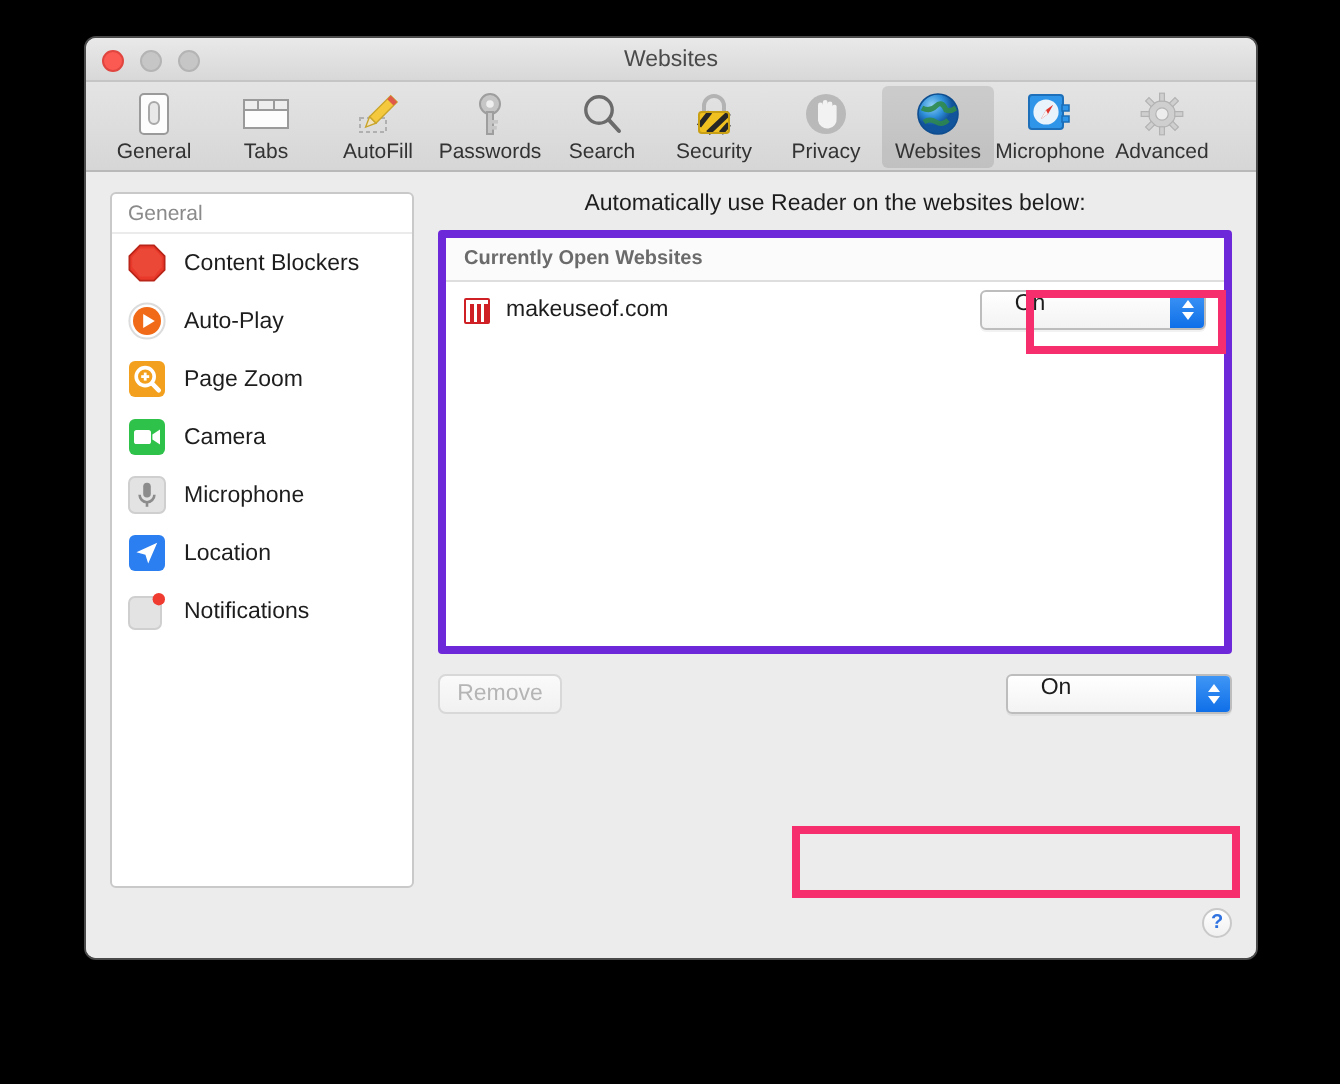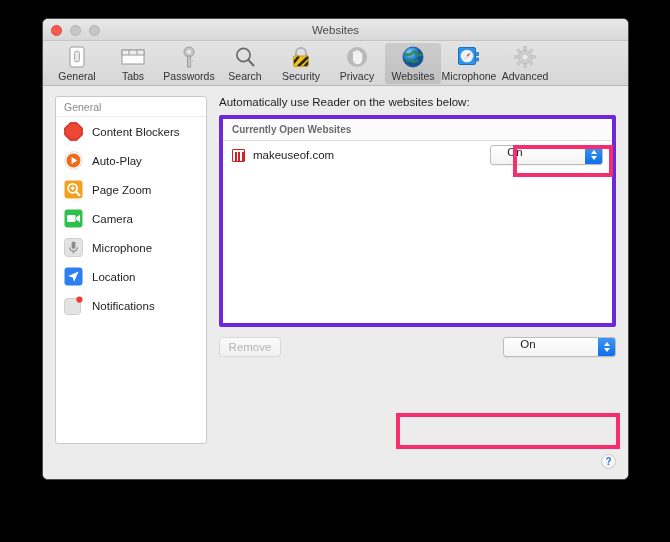--- a/index.html
+++ b/index.html
@@ -338,6 +338,19 @@
       <div class="tb-label">Tabs</div>
     </div>
 
+    <div class="tb-item">
+      <div class="tb-icon">
+        <svg width="24" height="23" viewBox="0 0 24 23">
+          <rect x="3" y="13" width="13" height="7" fill="none" stroke="#b0b0b0" stroke-dasharray="2 1.5"></rect>
+          <g transform="rotate(45 12 11)">
+            <rect x="10" y="0" width="4.5" height="15" fill="#f5c93d" stroke="#c9a52b" stroke-width="0.7"></rect>
+            <polygon points="10,15 14.5,15 12.25,20" fill="#f0e2c0" stroke="#c9a52b" stroke-width="0.7"></polygon>
+            <rect x="10" y="0" width="4.5" height="2.5" fill="#e05a4a"></rect>
+          </g>
+        </svg>
+      </div>
+      <div class="tb-label">AutoFill</div>
+    </div>
 
     <div class="tb-item">
       <div class="tb-icon">

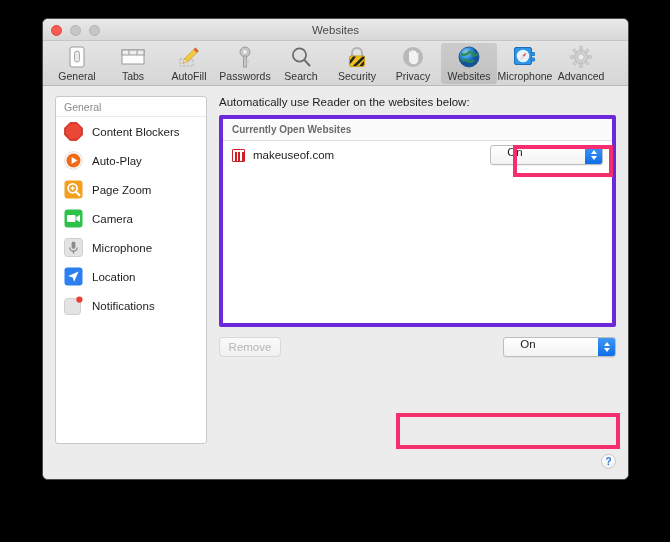--- a/index.html
+++ b/index.html
@@ -150,6 +150,7 @@
     font-size: 11.5px;
     color: #1d1d1d;
     margin-bottom: 7px;
+    text-align: center;
   }
   .list-box {
     background: #ffffff;

